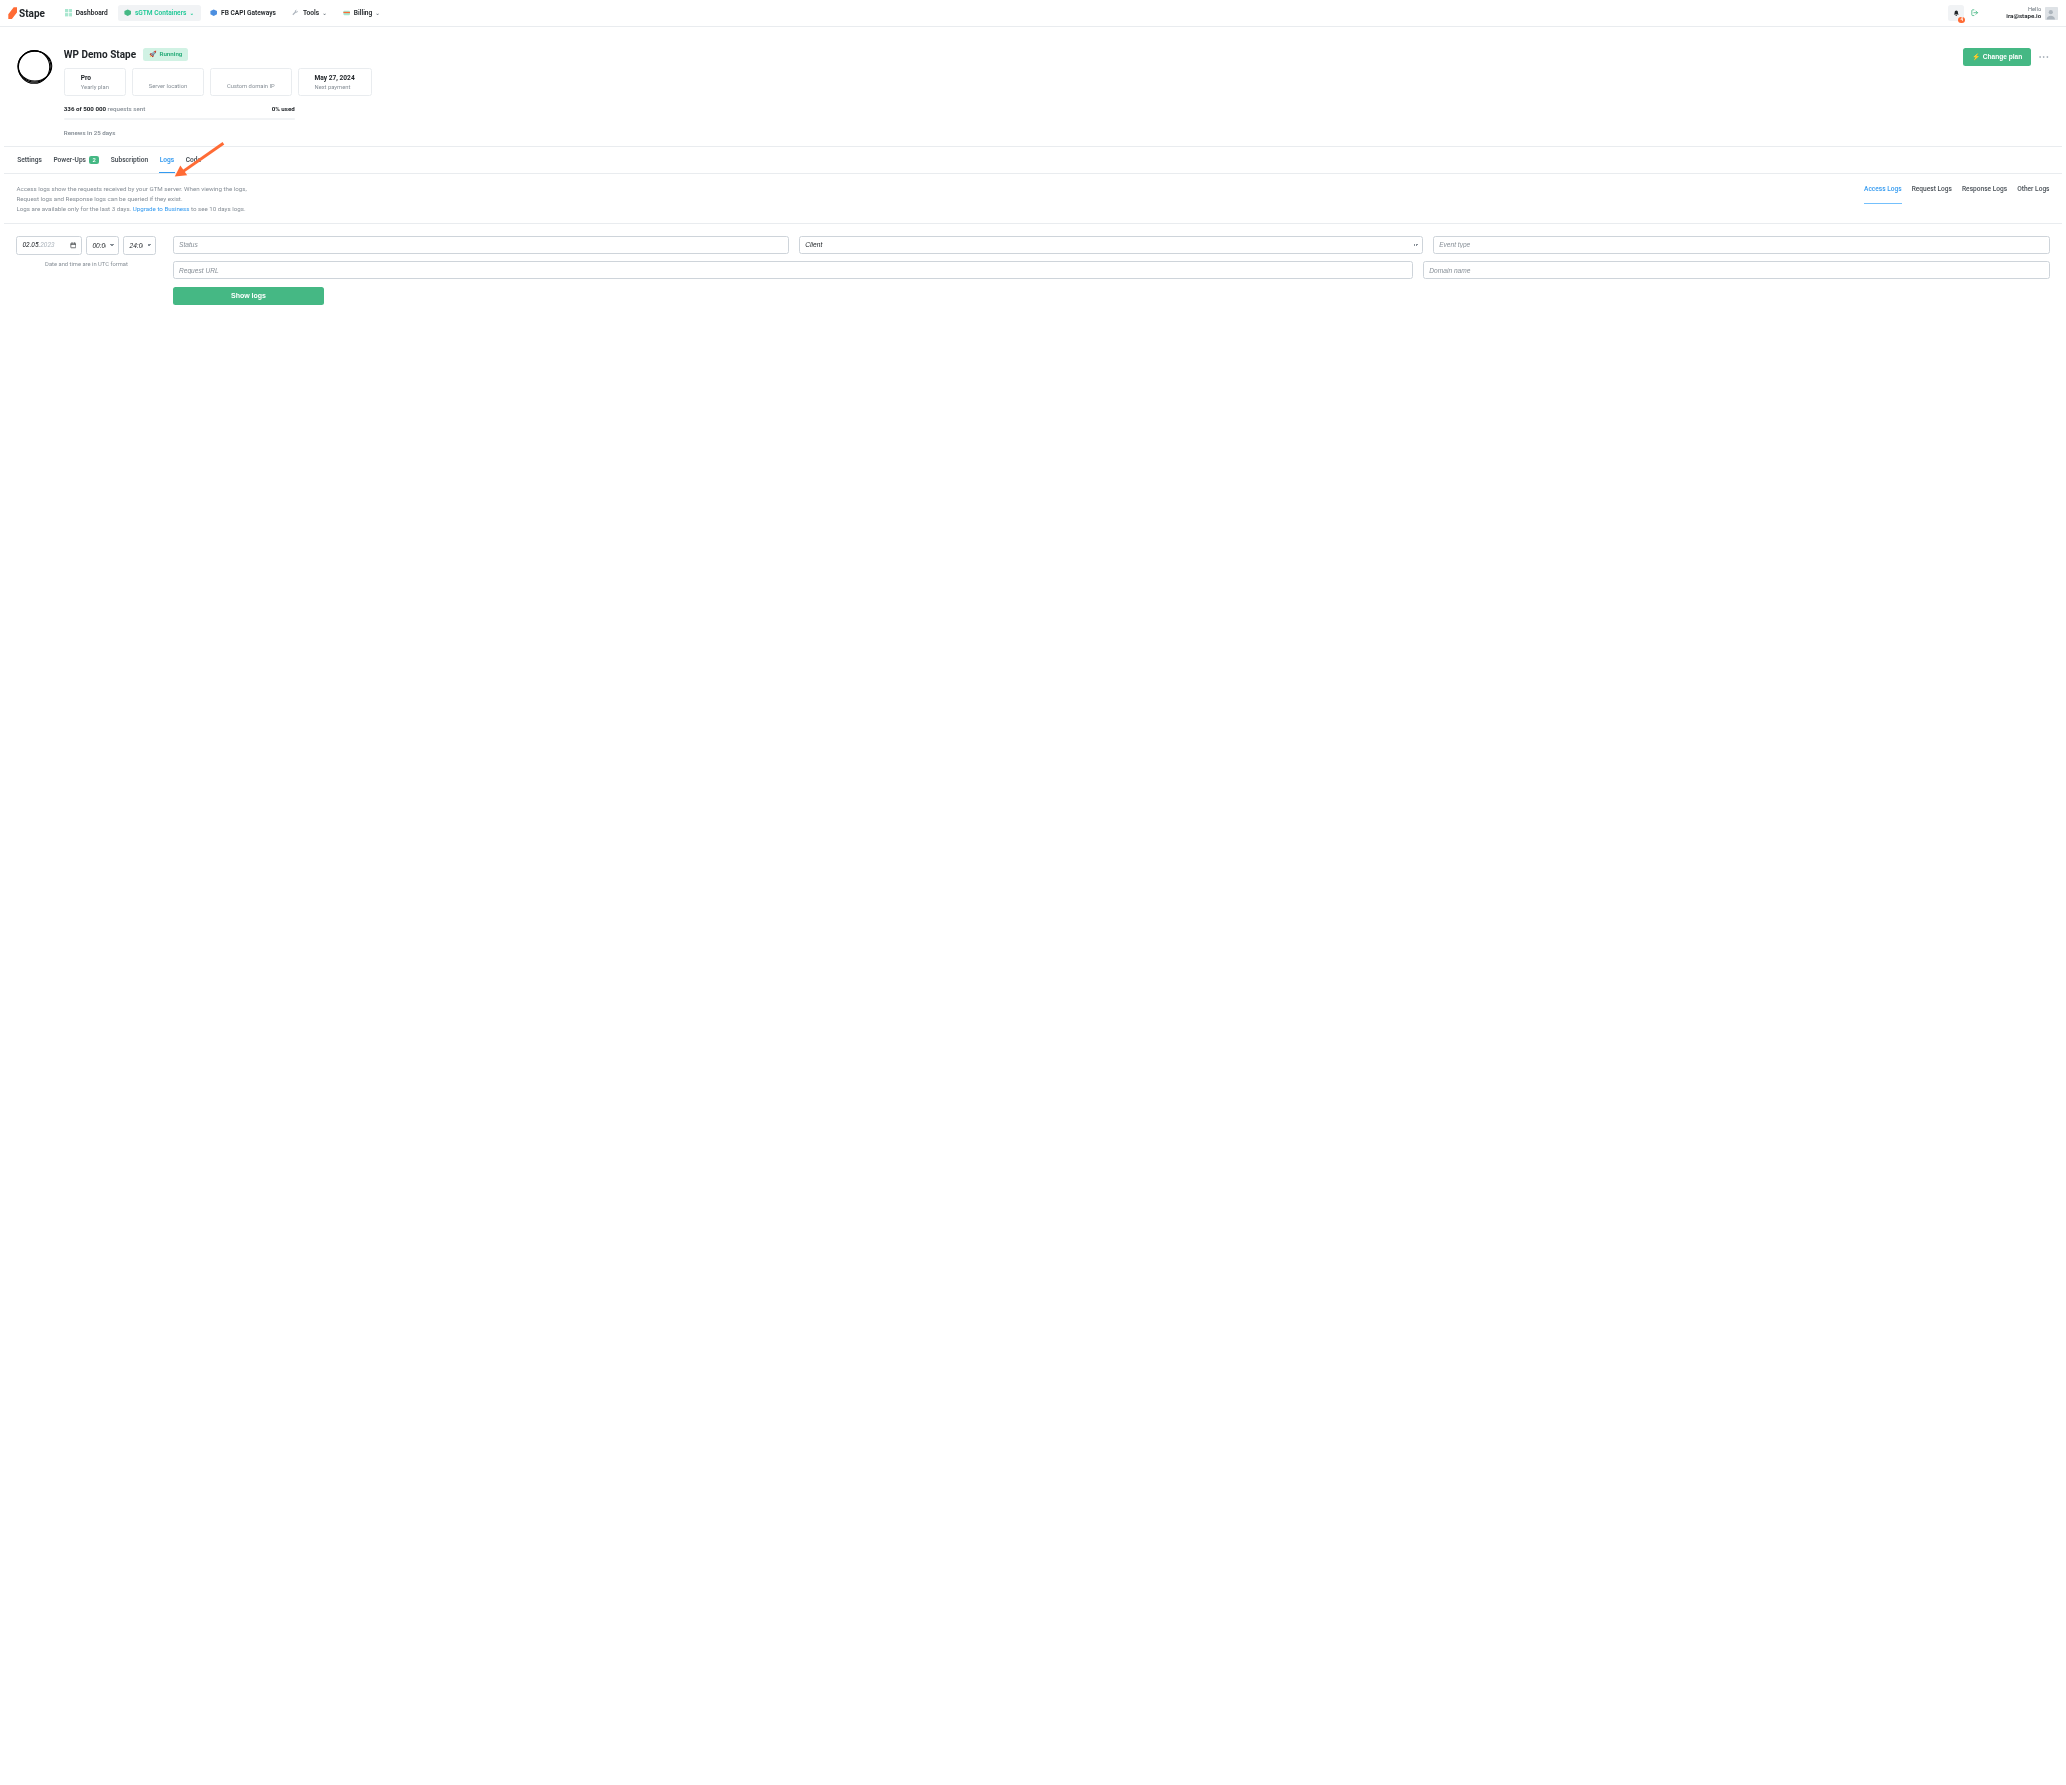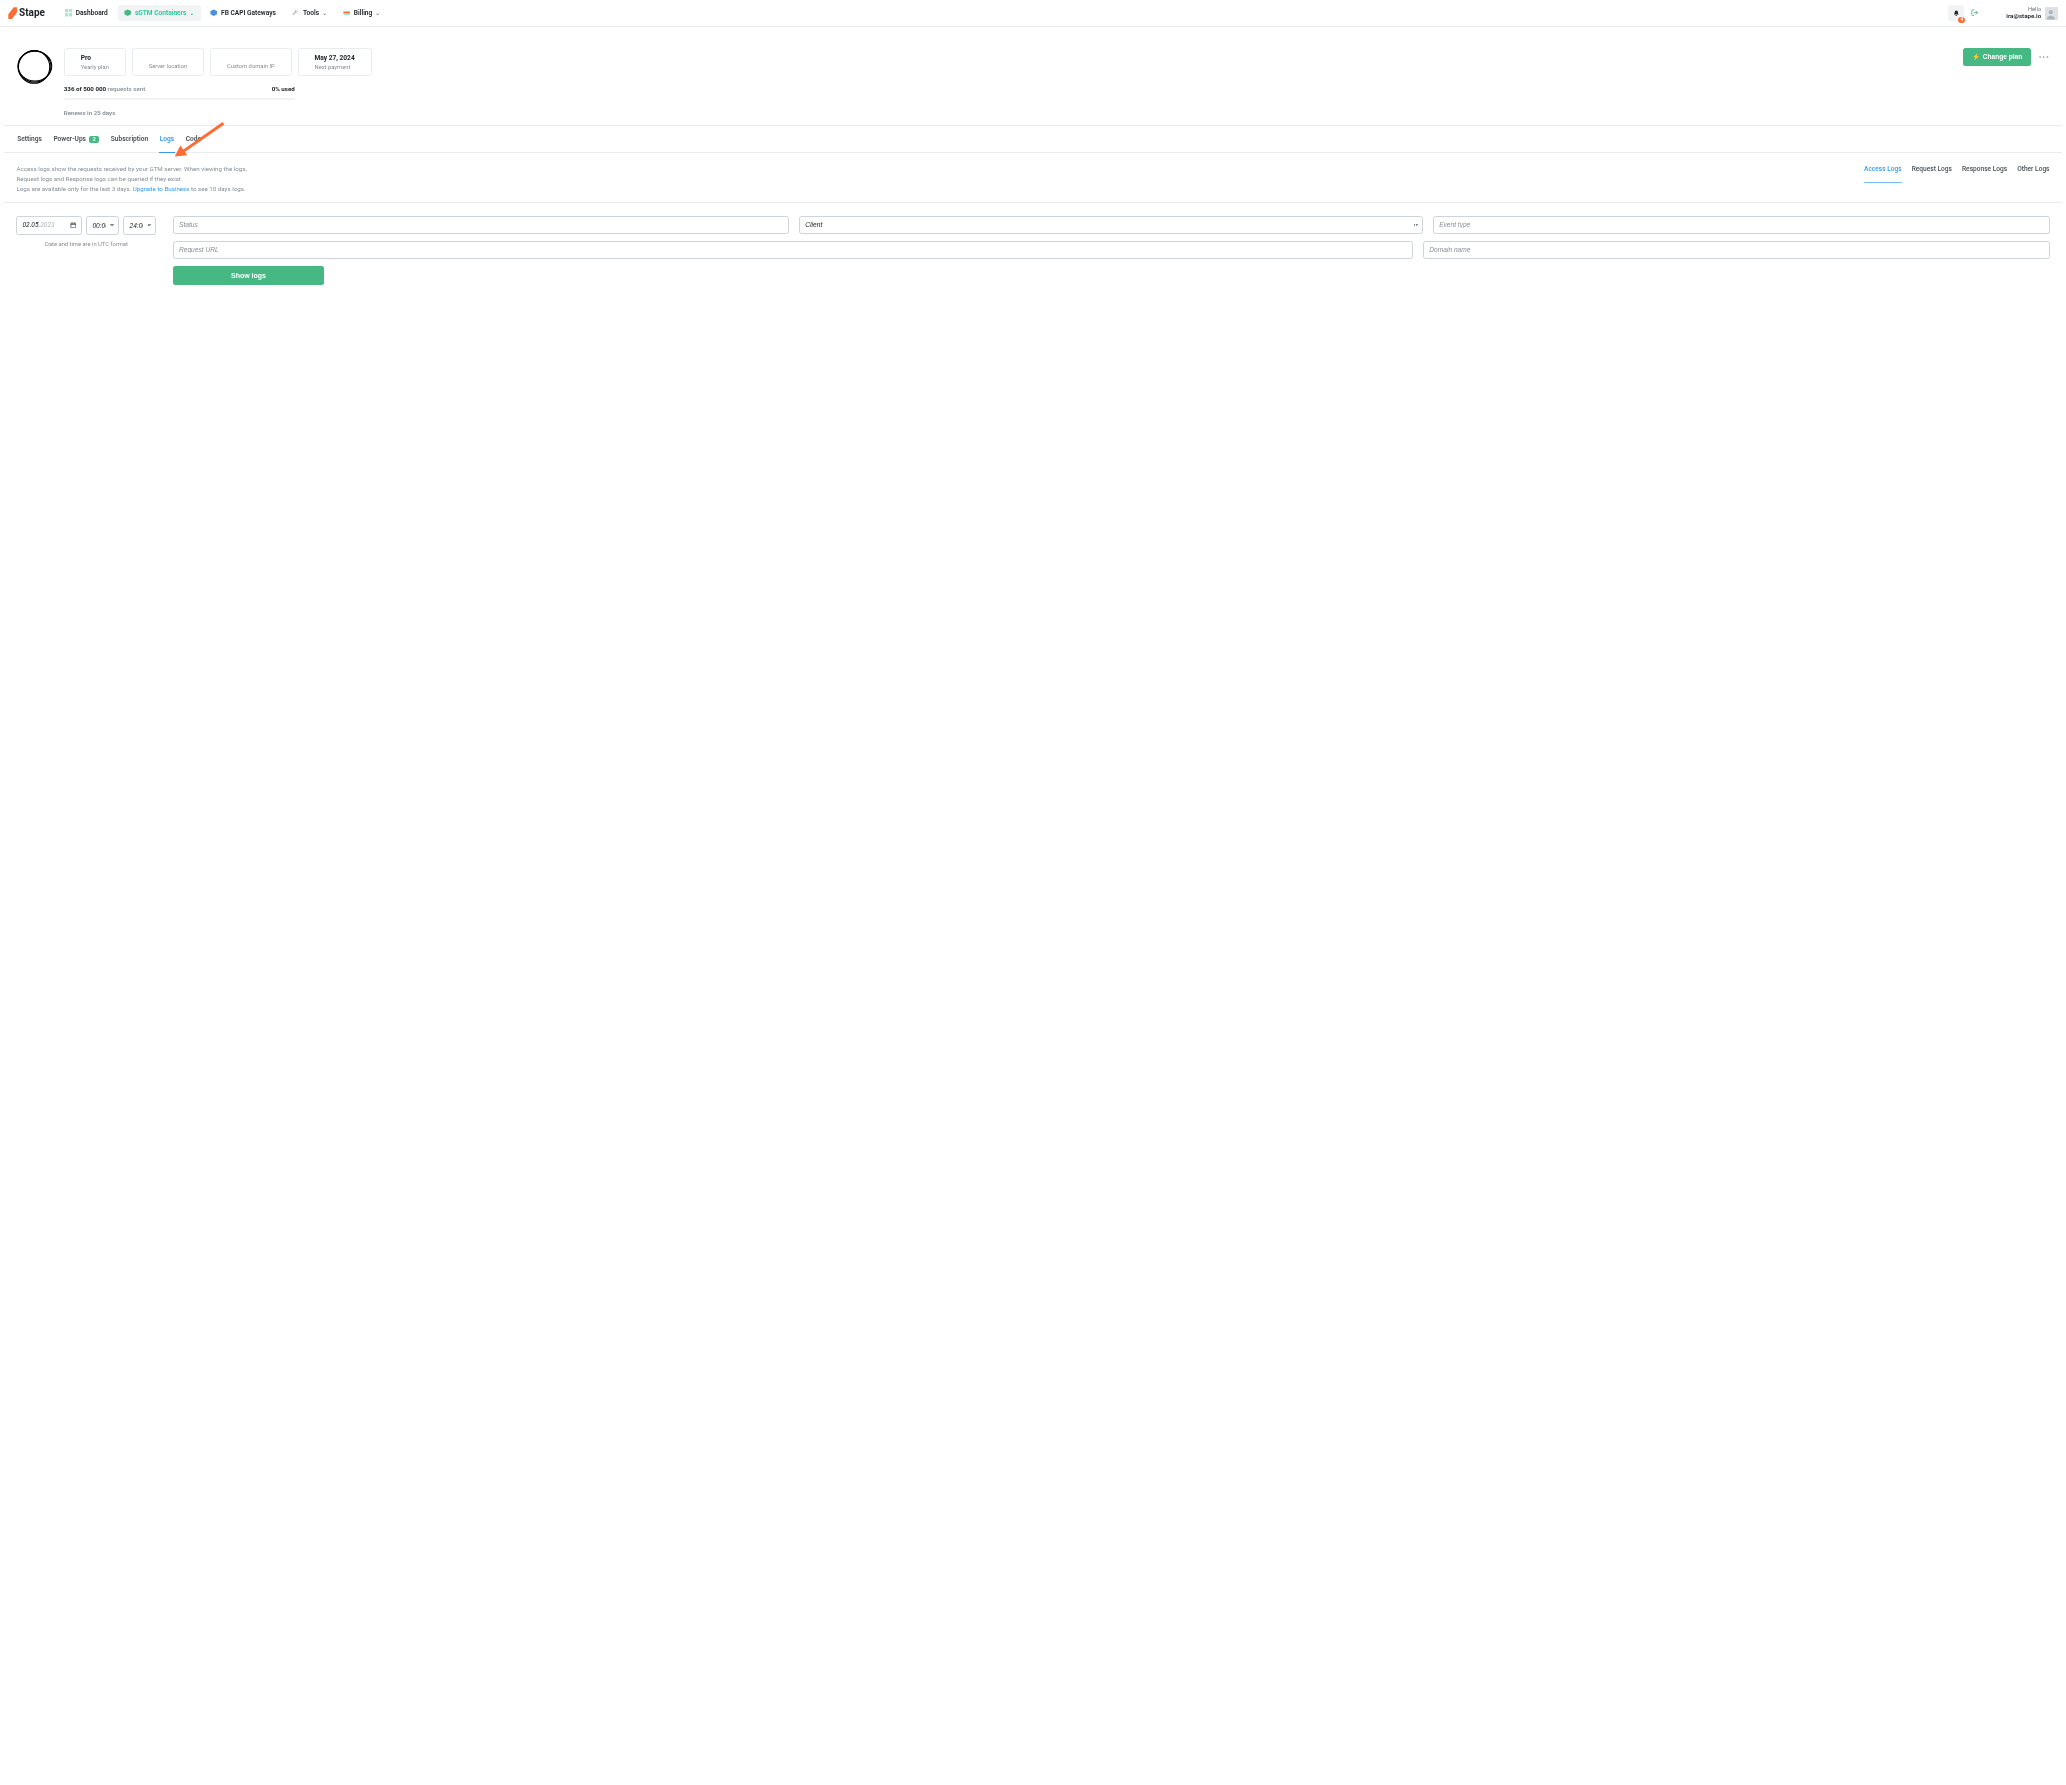--- a/index.html
+++ b/index.html
@@ -7,7 +7,7 @@
 
     
     .topnav { display: flex; align-items: center; padding: 5px 8.3px; border-bottom: 0.4px solid #e9ecef; gap: 3.3px; }
-    .logo { display: flex; gap: 1.7px; font-size: 10px; font-weight: 700; margin-right: 10.3px; }
+    .logo { display: flex; align-items: center; gap: 1.7px; font-size: 10px; font-weight: 700; margin-right: 10.3px; }
     .logo-mark { width: 9px; height: 11.6px; background: #ff6b35; clip-path: polygon(0 0, 100% 0, 100% 40%, 40% 100%, 0 100%, 0 60%, 60% 0); display: inline-block; }
     .nav-item { display: flex; align-items: center; gap: 3.3px; padding: 4.1px 6.6px; border-radius: 2.5px; cursor: pointer; font-weight: 600; font-size: 6.6px; color: #212529; }
     .nav-item.active { background: #f1f3f5; color: #20c997; }

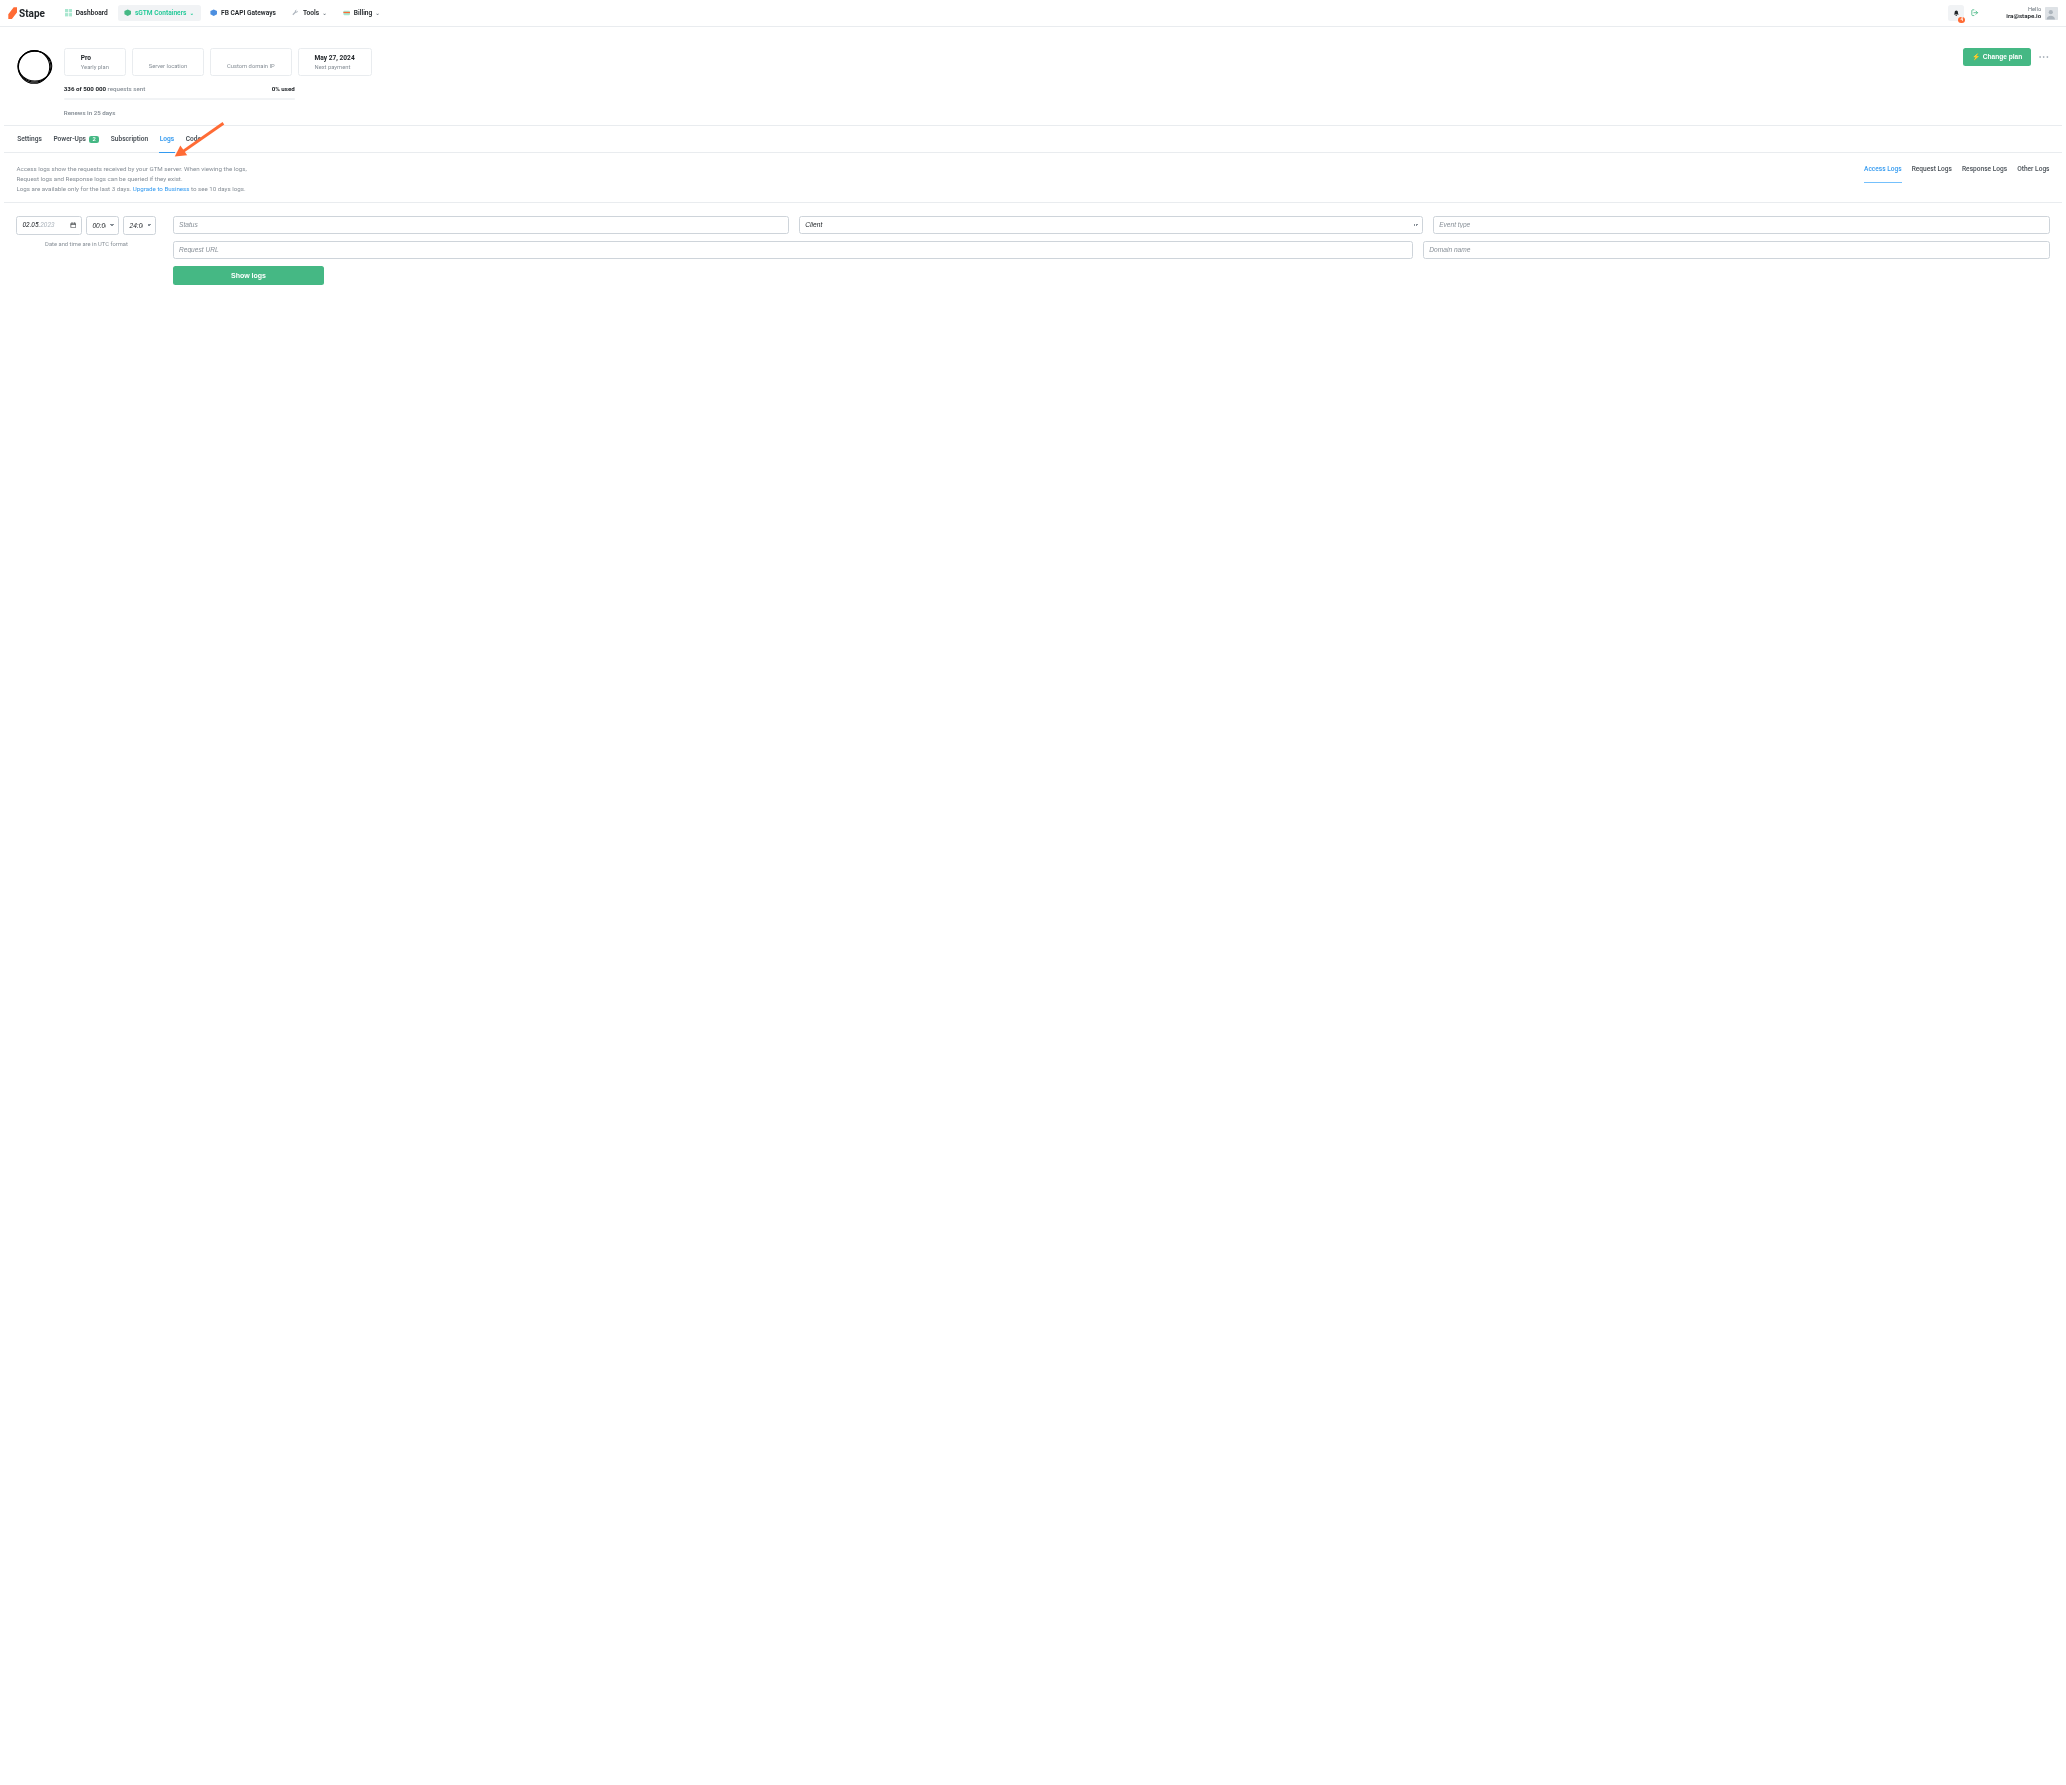--- a/index.html
+++ b/index.html
@@ -183,6 +183,13 @@
     </svg>
 
     <div class="header-main">
+      <div class="title-row">
+        <h1 class="container-title">WP Demo Stape</h1>
+        <div class="status-chip">
+          <span>🚀</span>
+          <span>Running</span>
+        </div>
+      </div>
 
       <div class="cards-row">
         <div class="card">

